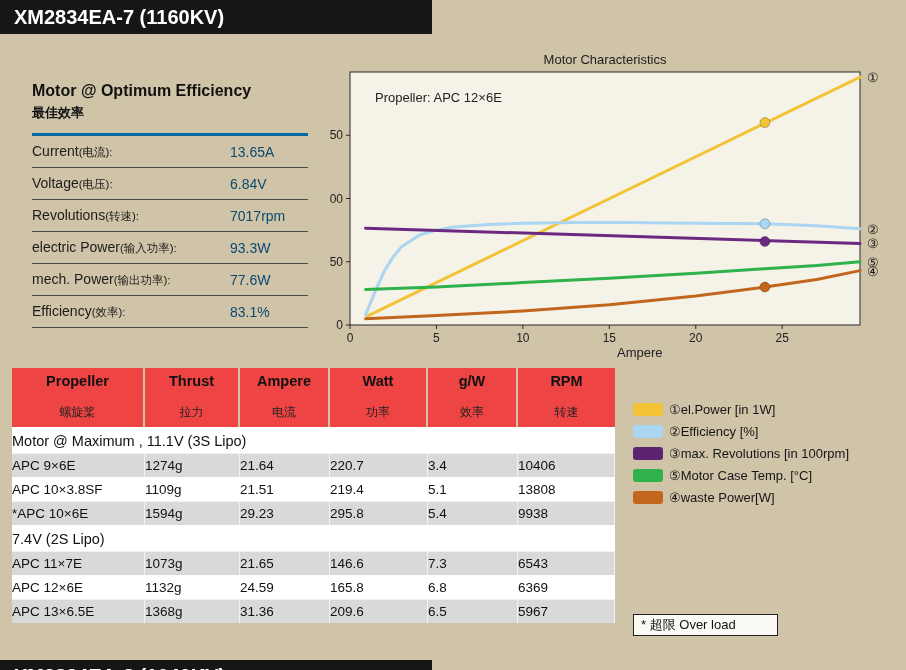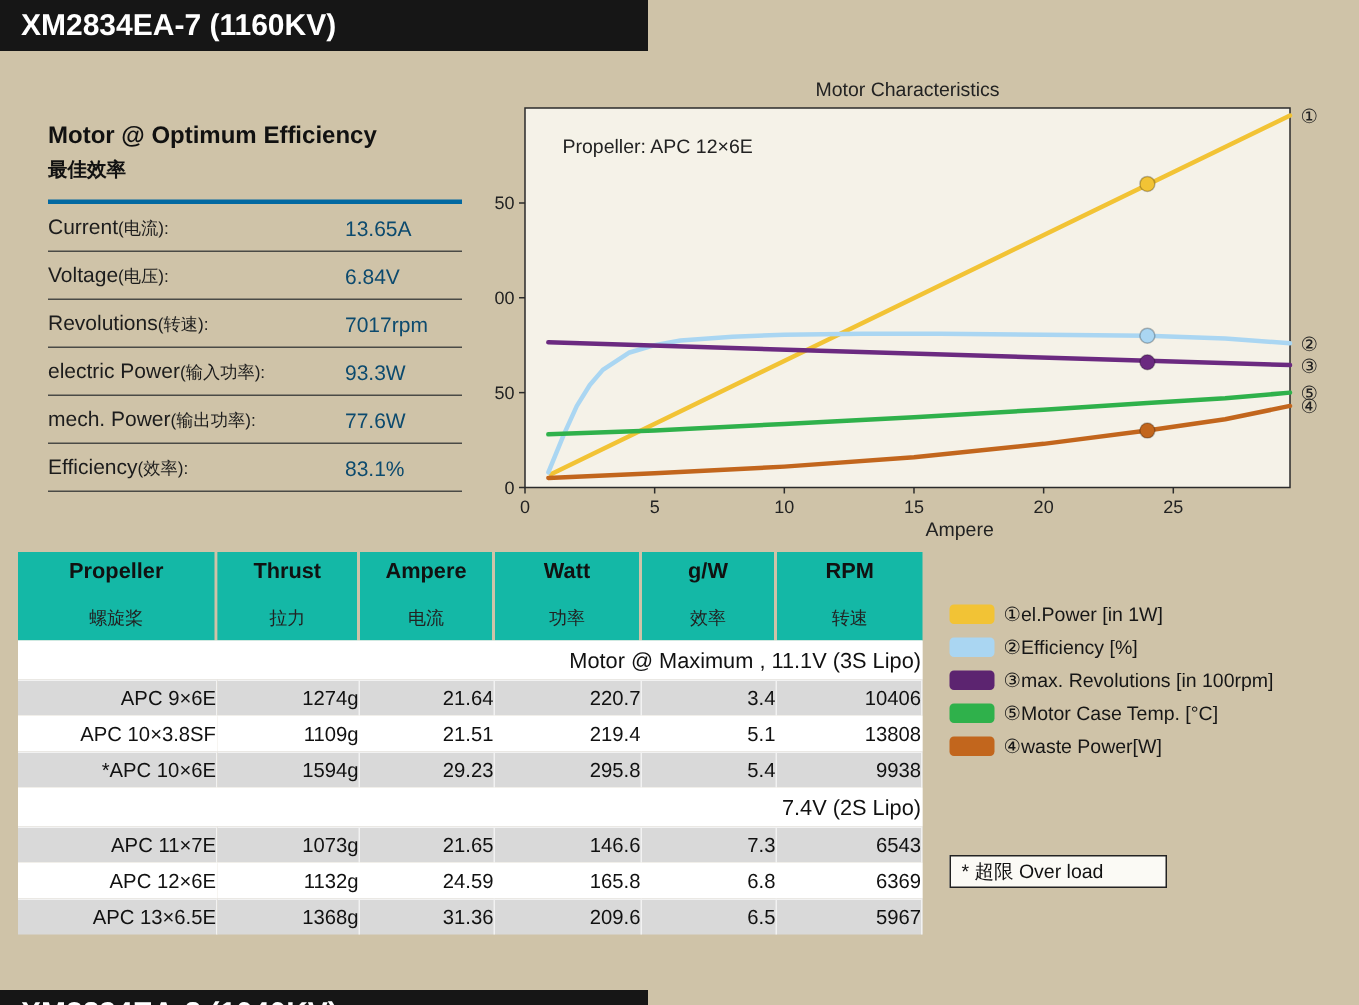--- a/index.html
+++ b/index.html
@@ -20,7 +20,7 @@
   .chart{position:absolute;left:330px;top:50px;width:566px;height:315px}
 
   .spec-table{position:absolute;left:12px;top:368px;border-collapse:separate;border-spacing:0;table-layout:fixed}
-  .spec-table th{background:#14b8a6;border-right:2px solid #cfc3a8;padding:5px 12px 6px;vertical-align:middle}
+  .spec-table th{background:#ef4444;border-right:2px solid #cfc3a8;padding:5px 12px 6px;vertical-align:middle}
   .spec-table th:last-child{border-right:none}
   .th-en{font-size:14.5px;font-weight:bold;color:#111;text-align:center}
   .th-cn{font-size:12px;font-weight:normal;color:#222;margin-top:15px;text-align:center}

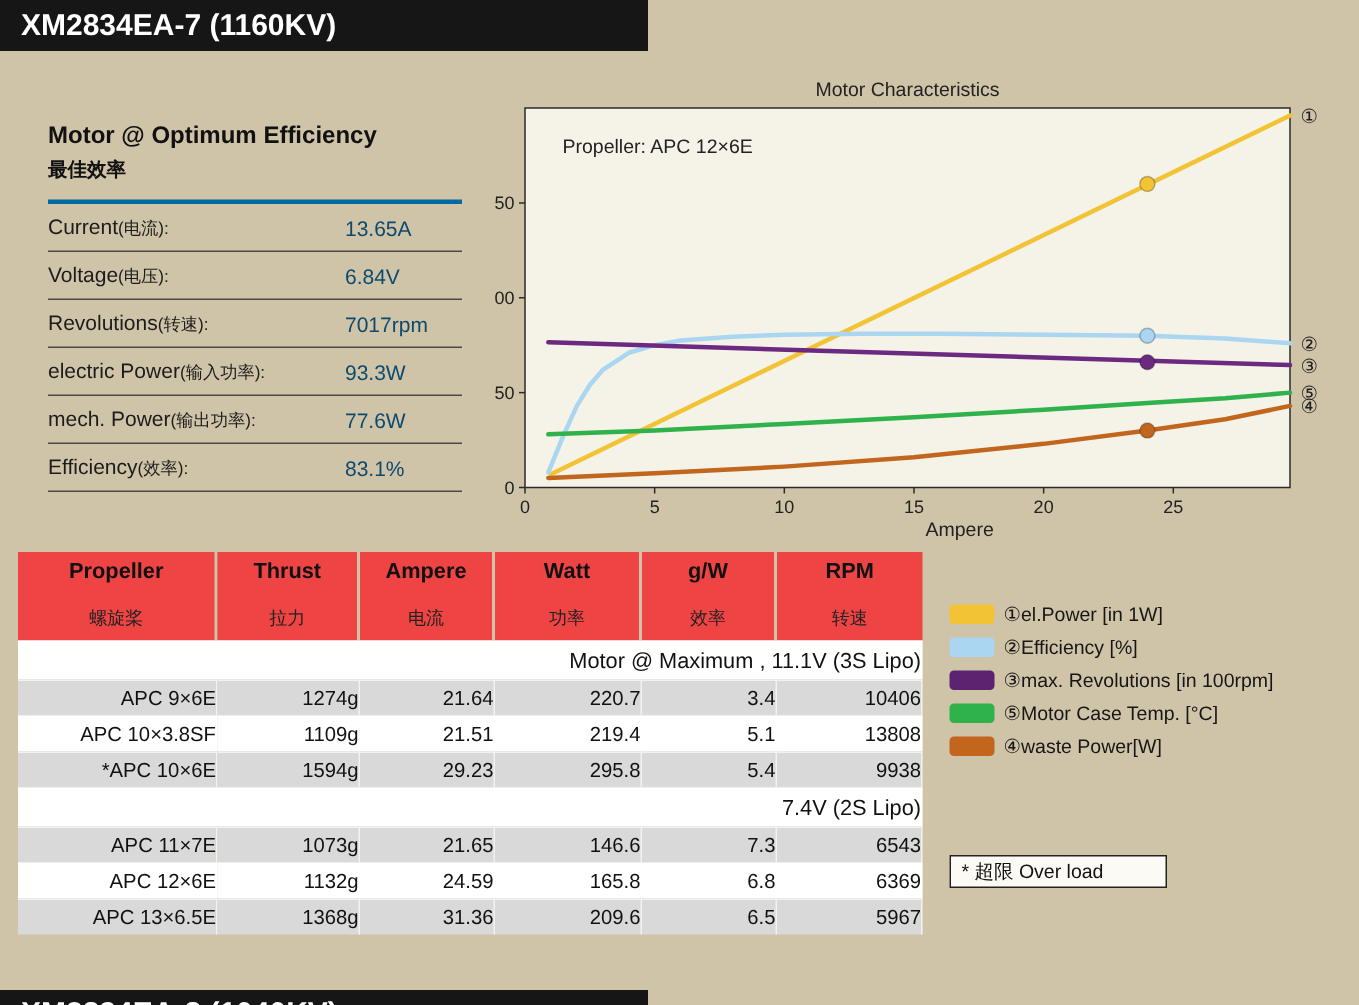--- a/index.html
+++ b/index.html
@@ -24,7 +24,7 @@
   .spec-table th:last-child{border-right:none}
   .th-en{font-size:14.5px;font-weight:bold;color:#111;text-align:center}
   .th-cn{font-size:12px;font-weight:normal;color:#222;margin-top:15px;text-align:center}
-  .spec-table td{height:24px;text-align:right;font-size:13.5px;color:#111;
+  .spec-table td{height:24px;text-align:left;font-size:13.5px;color:#111;
                  border-right:1px solid rgba(255,255,255,0.65);border-top:1px solid rgba(255,255,255,0.65)}
   .spec-table td.section{background:#fff;font-size:14.5px;height:26px}
   tr.shade td{background:#d9d9d9}

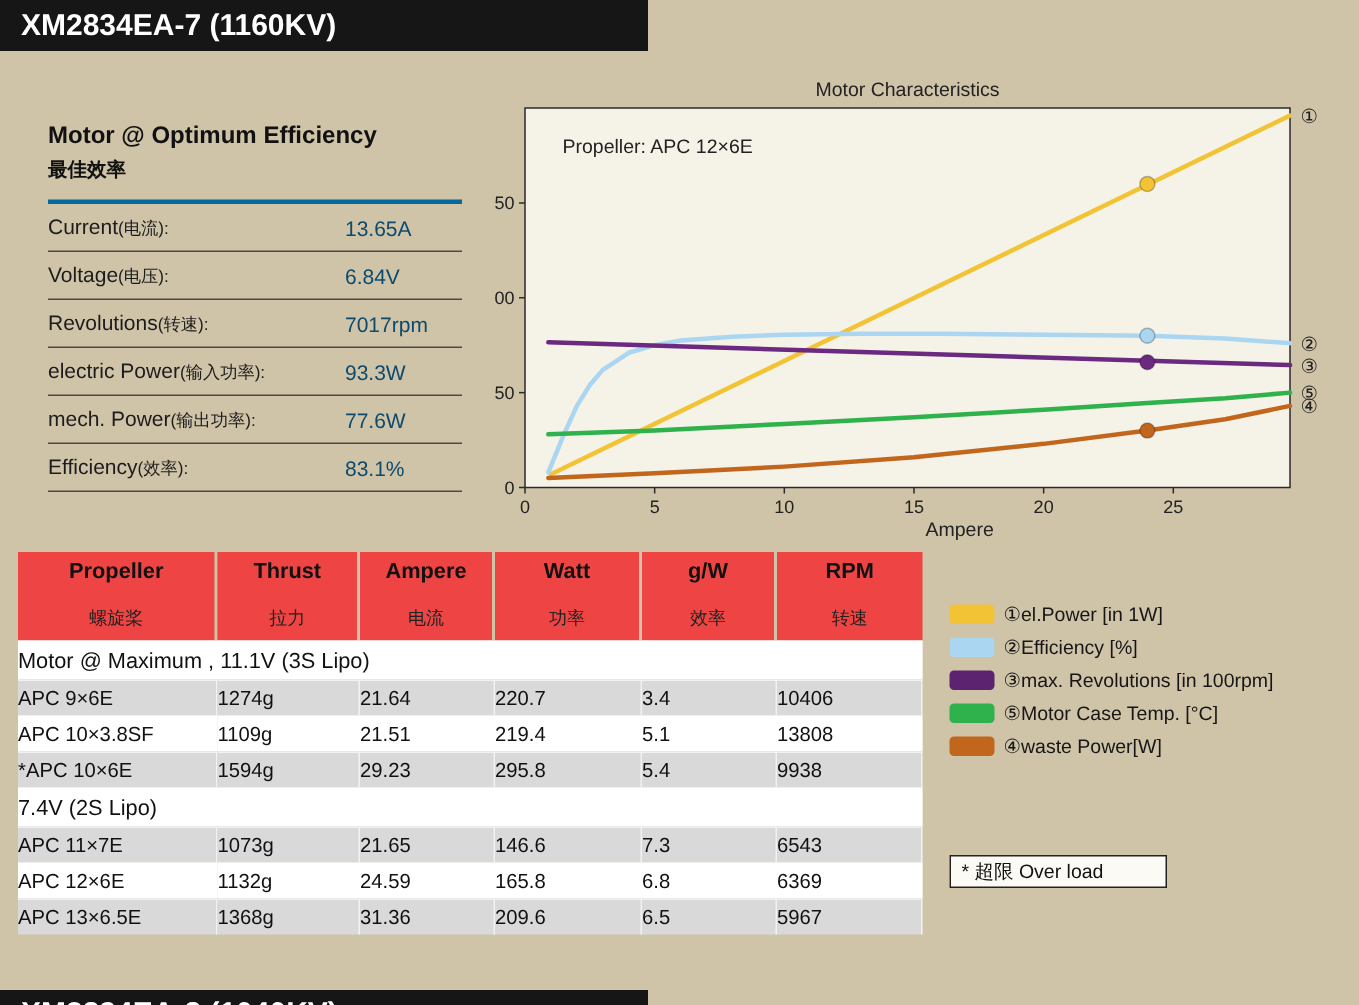--- a/index.html
+++ b/index.html
@@ -35,7 +35,7 @@
   .legend-swatch{width:30px;height:13px;border-radius:3px;margin-right:6px;flex:0 0 auto}
   .legend-label{font-size:13px;color:#161616;white-space:nowrap}
 
-  .overload{position:absolute;left:633px;top:570px;width:145px;height:22px;background:#fbfaf5;
+  .overload{position:absolute;left:633px;top:614px;width:145px;height:22px;background:#fbfaf5;
             border:1px solid #222;font-size:13px;display:flex;align-items:center;padding-left:7px;color:#111}
 
   .bottombar{position:absolute;left:0;bottom:0;width:432px;height:10px;background:#161616;overflow:hidden;color:#fff}

